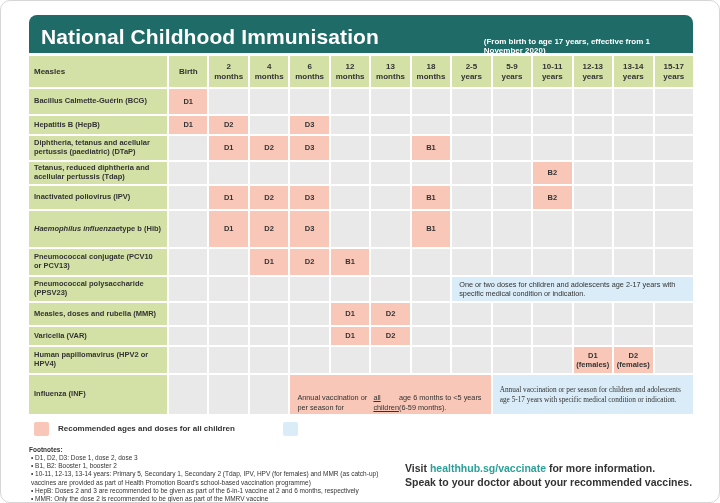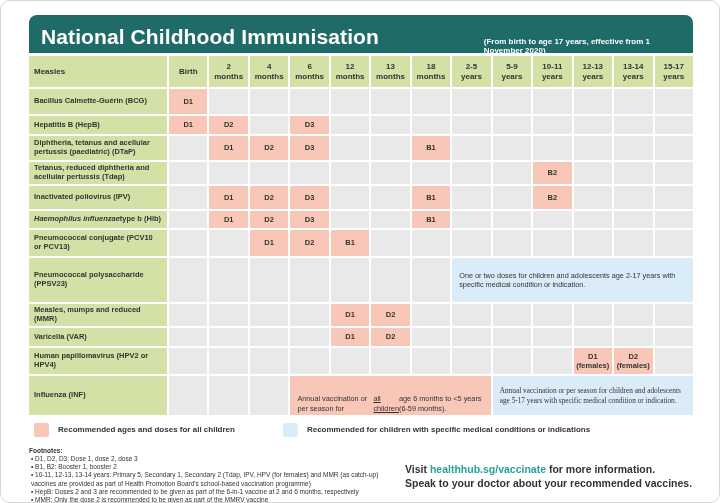--- a/index.html
+++ b/index.html
@@ -180,7 +180,7 @@
           <div class="cell data-cell" style="grid-column: 13;"></div>
           <div class="cell data-cell" style="grid-column: 14;"></div>
         </div>
-        <div class="t-row" style="height: 17px;">
+        <div class="t-row" style="height: 36px;">
           <div class="cell label-cell"><i>Haemophilus influenzae</i> type b (Hib)</div>
           <div class="cell data-cell" style="grid-column: 2;"></div>
           <div class="cell data-cell pink" style="grid-column: 3;">D1</div>

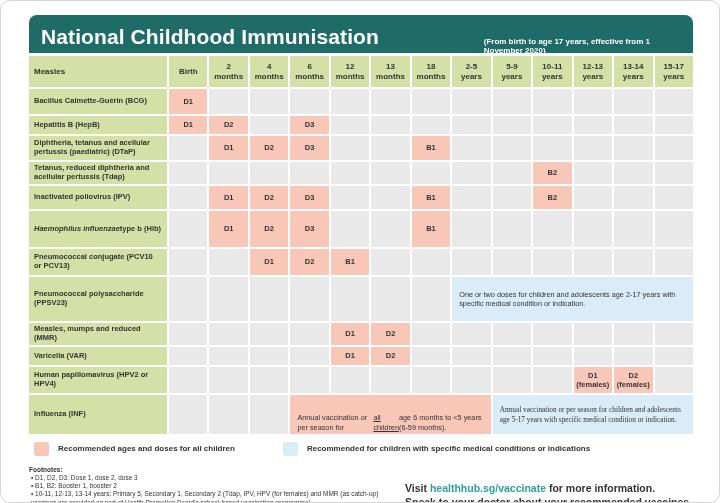--- a/index.html
+++ b/index.html
@@ -212,7 +212,7 @@
           <div class="cell data-cell" style="grid-column: 13;"></div>
           <div class="cell data-cell" style="grid-column: 14;"></div>
         </div>
-        <div class="t-row" style="height: 44px;">
+        <div class="t-row" style="height: 24px;">
           <div class="cell label-cell">Pneumococcal polysaccharide (PPSV23)</div>
           <div class="cell data-cell" style="grid-column: 2;"></div>
           <div class="cell data-cell" style="grid-column: 3;"></div>

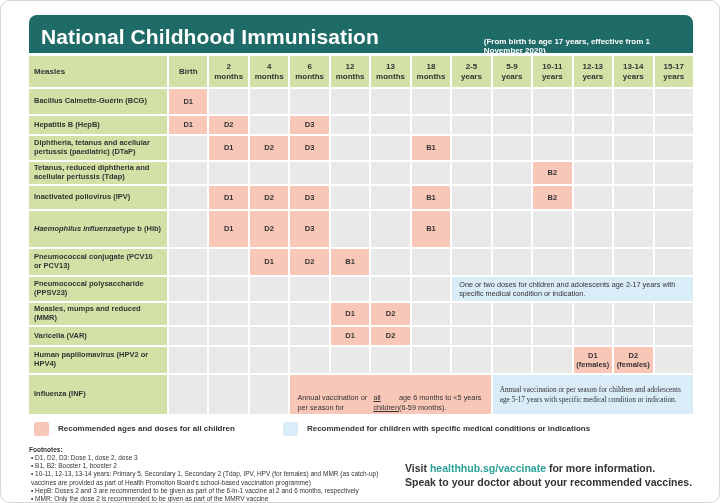--- a/index.html
+++ b/index.html
@@ -224,7 +224,7 @@
           <div class="cell note-cell blue" style="grid-column: 9 / span 6;">One or two doses for children and adolescents age 2-17 years with specific medical condition or indication.</div>
         </div>
         <div class="t-row" style="height: 22px;">
-          <div class="cell label-cell">Measles, mumps and reduced (MMR)</div>
+          <div class="cell label-cell">Measles, doses and rubella (MMR)</div>
           <div class="cell data-cell" style="grid-column: 2;"></div>
           <div class="cell data-cell" style="grid-column: 3;"></div>
           <div class="cell data-cell" style="grid-column: 4;"></div>

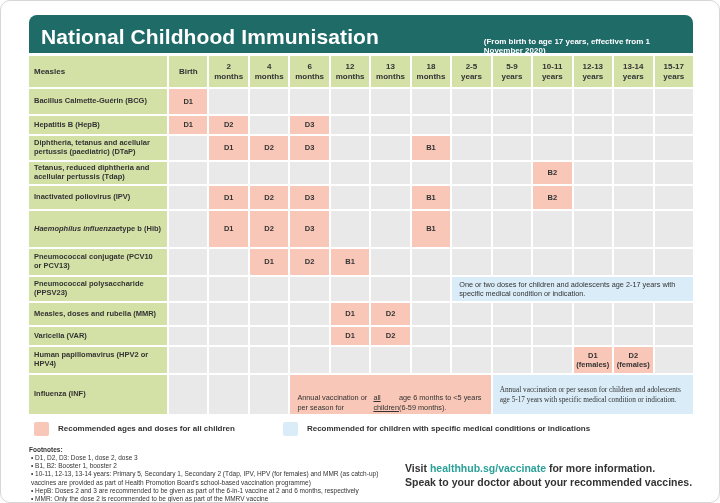--- a/index.html
+++ b/index.html
@@ -290,7 +290,6 @@
         </div>
         <div class="legend-item">
           <div class="legend-swatch blue"></div>
-          <div class="legend-label">Recommended for children with specific medical conditions or indications</div>
         </div>
       </div>
 

